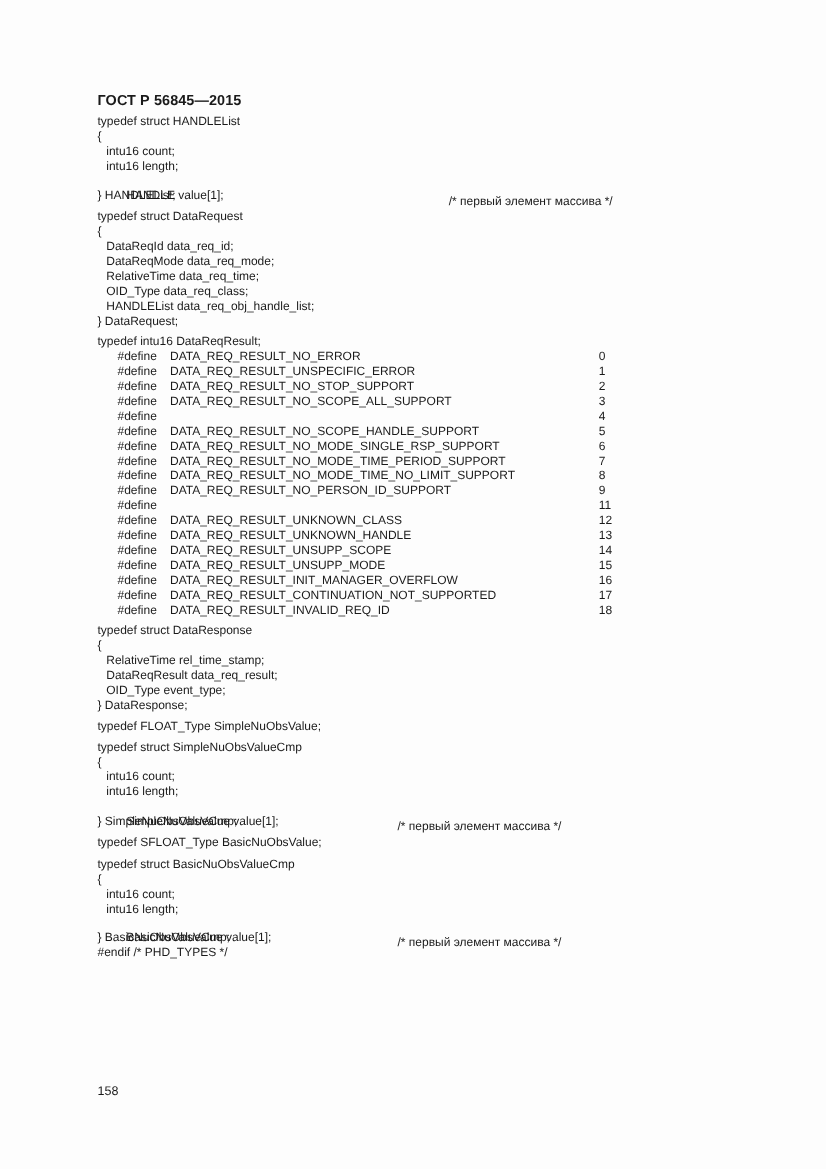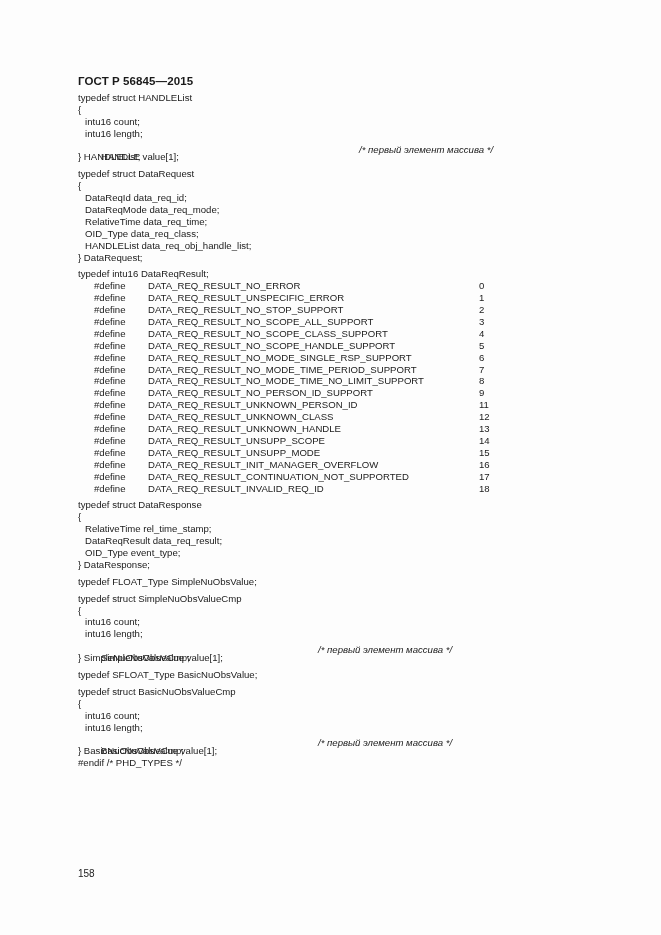--- a/index.html
+++ b/index.html
@@ -22,7 +22,7 @@
     .ln { height: 11.9px; white-space: pre; position: relative; }
     .gap { height: 5px; }
     .ind { padding-left: 7px; }
-    .cmt { position: absolute; top: 4px; font-style: italic; }
+    .cmt { position: absolute; top: 16px; }
     .def-kw { position: absolute; left: 16px; }
     .def-name { position: absolute; left: 70px; text-align: right; }
     .def-val { position: absolute; left: 401px; }

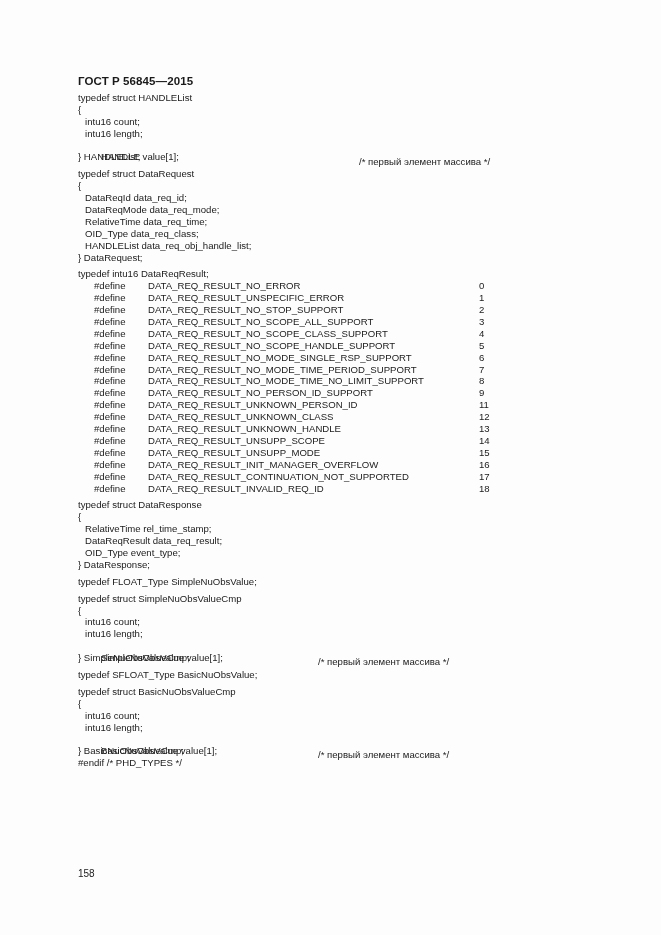--- a/index.html
+++ b/index.html
@@ -24,7 +24,7 @@
     .ind { padding-left: 7px; }
     .cmt { position: absolute; top: 16px; }
     .def-kw { position: absolute; left: 16px; }
-    .def-name { position: absolute; left: 70px; text-align: right; }
+    .def-name { position: absolute; left: 58px; text-align: right; }
     .def-val { position: absolute; left: 401px; }
     .page-num {
       position: absolute; left: 78px; top: 868px;

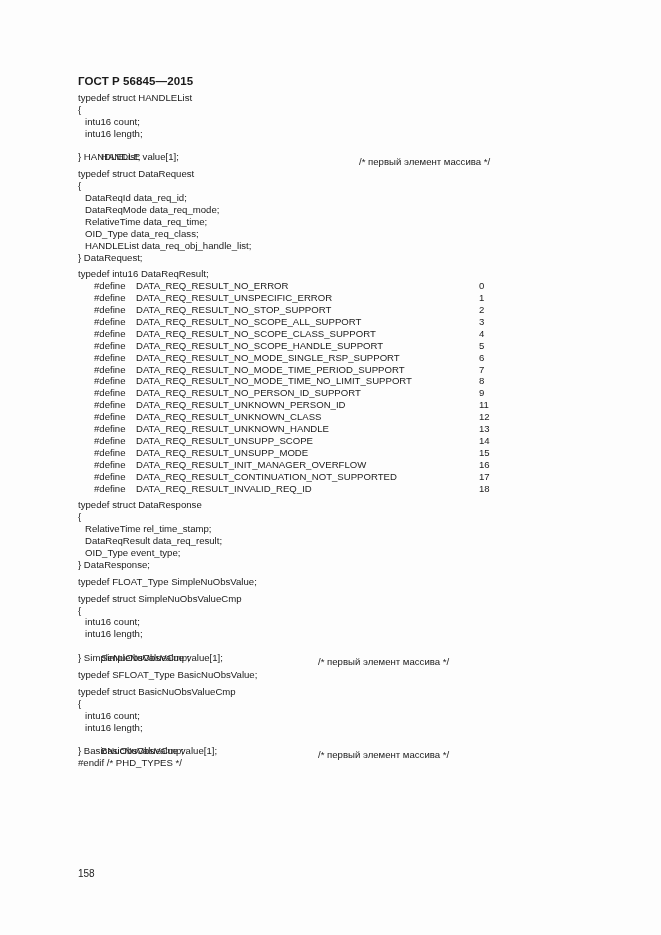--- a/index.html
+++ b/index.html
@@ -70,7 +70,7 @@
         <div class="ln"><span class="def-kw">#define</span><span class="def-name">DATA_REQ_RESULT_UNSPECIFIC_ERROR</span><span class="def-val">1</span></div>
         <div class="ln"><span class="def-kw">#define</span><span class="def-name">DATA_REQ_RESULT_NO_STOP_SUPPORT</span><span class="def-val">2</span></div>
         <div class="ln"><span class="def-kw">#define</span><span class="def-name">DATA_REQ_RESULT_NO_SCOPE_ALL_SUPPORT</span><span class="def-val">3</span></div>
-        <div class="ln"><span class="def-kw">#define</span><span class="def-name">DATA_REQ_RESULT_NO_SCOPE_CLASS_SUPPORT</span><span class="def-val">4</span></div>
+        <div class="ln"><span class="def-kw">#define</span><span class="def-val">4</span></div>
         <div class="ln"><span class="def-kw">#define</span><span class="def-name">DATA_REQ_RESULT_NO_SCOPE_HANDLE_SUPPORT</span><span class="def-val">5</span></div>
         <div class="ln"><span class="def-kw">#define</span><span class="def-name">DATA_REQ_RESULT_NO_MODE_SINGLE_RSP_SUPPORT</span><span class="def-val">6</span></div>
         <div class="ln"><span class="def-kw">#define</span><span class="def-name">DATA_REQ_RESULT_NO_MODE_TIME_PERIOD_SUPPORT</span><span class="def-val">7</span></div>

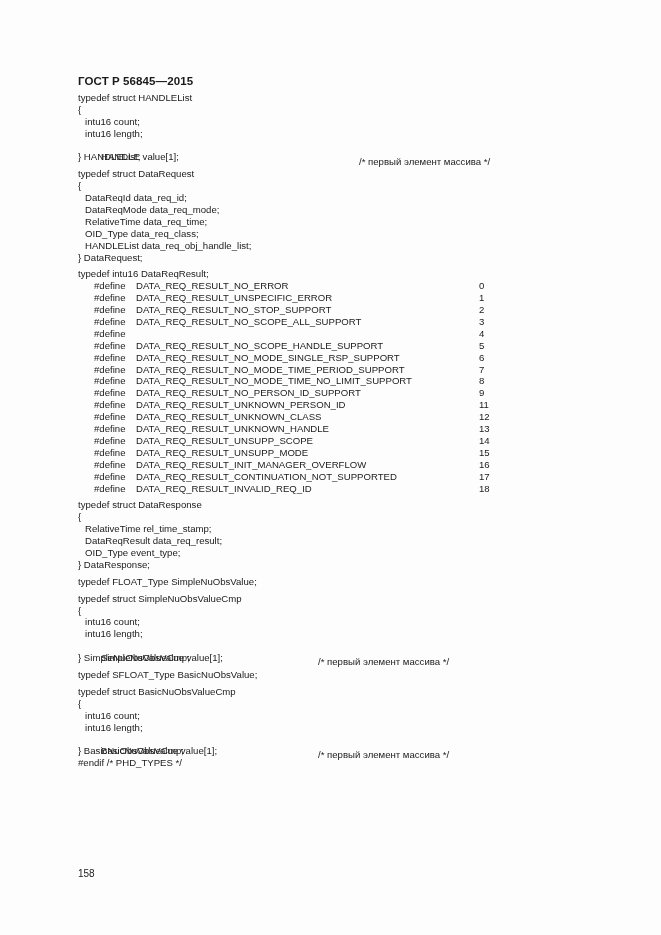--- a/index.html
+++ b/index.html
@@ -76,7 +76,7 @@
         <div class="ln"><span class="def-kw">#define</span><span class="def-name">DATA_REQ_RESULT_NO_MODE_TIME_PERIOD_SUPPORT</span><span class="def-val">7</span></div>
         <div class="ln"><span class="def-kw">#define</span><span class="def-name">DATA_REQ_RESULT_NO_MODE_TIME_NO_LIMIT_SUPPORT</span><span class="def-val">8</span></div>
         <div class="ln"><span class="def-kw">#define</span><span class="def-name">DATA_REQ_RESULT_NO_PERSON_ID_SUPPORT</span><span class="def-val">9</span></div>
-        <div class="ln"><span class="def-kw">#define</span><span class="def-name">DATA_REQ_RESULT_UNKNOWN_PERSON_ID</span><span class="def-val">11</span></div>
+        <div class="ln"><span class="def-kw">#define</span><span class="def-val">11</span></div>
         <div class="ln"><span class="def-kw">#define</span><span class="def-name">DATA_REQ_RESULT_UNKNOWN_CLASS</span><span class="def-val">12</span></div>
         <div class="ln"><span class="def-kw">#define</span><span class="def-name">DATA_REQ_RESULT_UNKNOWN_HANDLE</span><span class="def-val">13</span></div>
         <div class="ln"><span class="def-kw">#define</span><span class="def-name">DATA_REQ_RESULT_UNSUPP_SCOPE</span><span class="def-val">14</span></div>

